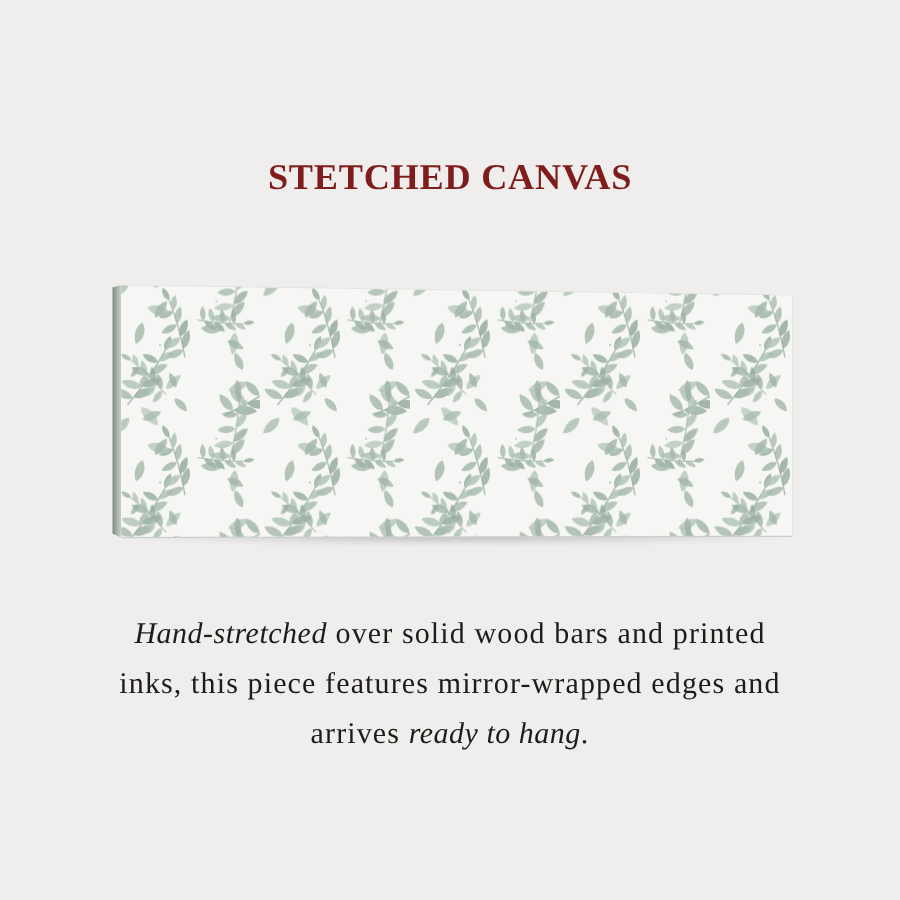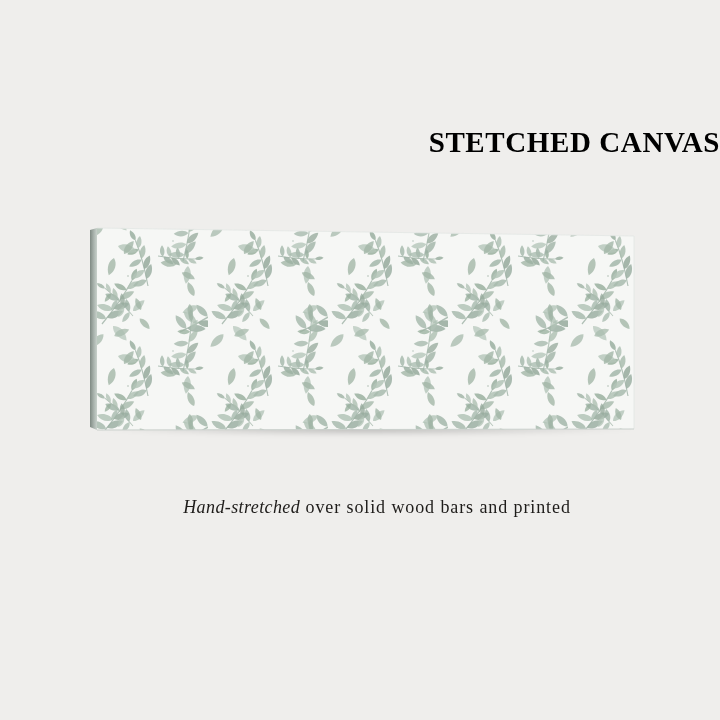--- a/index.html
+++ b/index.html
@@ -20,12 +20,12 @@
       left: 0;
       top: 126px;
       width: 720px;
-      text-align: right;
+      text-align: center;
       font-family: "Liberation Serif", serif;
       font-weight: bold;
       font-size: 29px;
       letter-spacing: 0.6px;
-      color: #000000;
+      color: #7f1d1d;
       margin: 0;
     }
     .canvas-wrap {

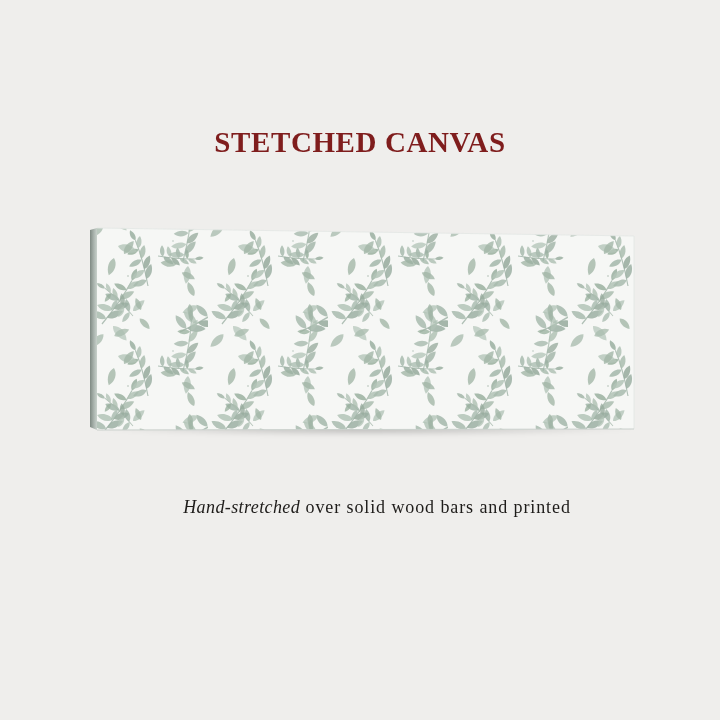--- a/index.html
+++ b/index.html
@@ -54,12 +54,12 @@
     }
     .body-text {
       position: absolute;
-      left: 57px;
+      left: 40px;
       top: 487px;
       width: 640px;
       text-align: center;
       font-family: "Liberation Serif", serif;
-      font-size: 18px;
+      font-size: 24px;
       line-height: 40px;
       letter-spacing: 0.9px;
       color: #1e1c1a;

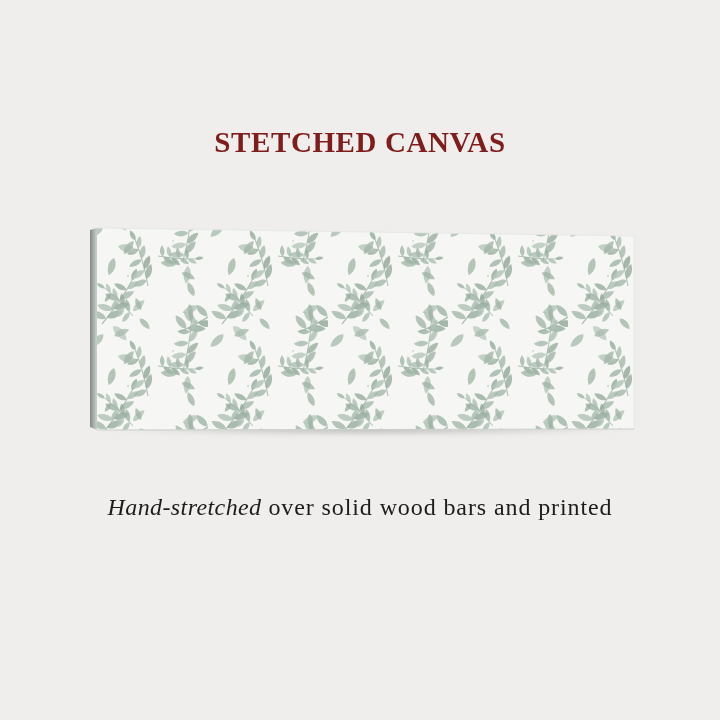--- a/index.html
+++ b/index.html
@@ -143,6 +143,7 @@
 
 <p class="body-text">
   <span class="line"><em>Hand-stretched</em><span> over solid wood bars and printed</span></span>
+  <span class="line"><span>inks, this piece features mirror-wrapped edges and</span></span>
 </p>
 
 </body></html>

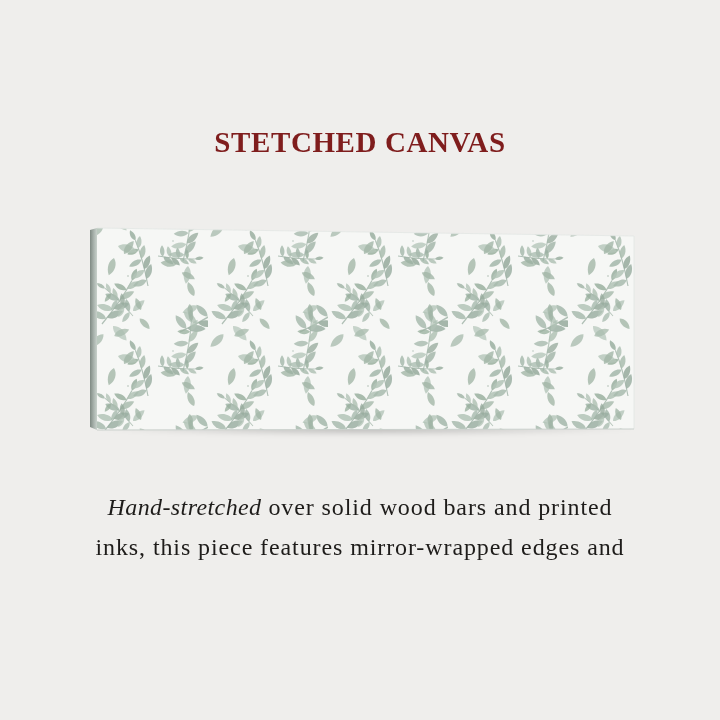--- a/index.html
+++ b/index.html
@@ -144,6 +144,7 @@
 <p class="body-text">
   <span class="line"><em>Hand-stretched</em><span> over solid wood bars and printed</span></span>
   <span class="line"><span>inks, this piece features mirror-wrapped edges and</span></span>
+  <span class="line"><span>arrives </span><em>ready to hang</em><span>.</span></span>
 </p>
 
 </body></html>

